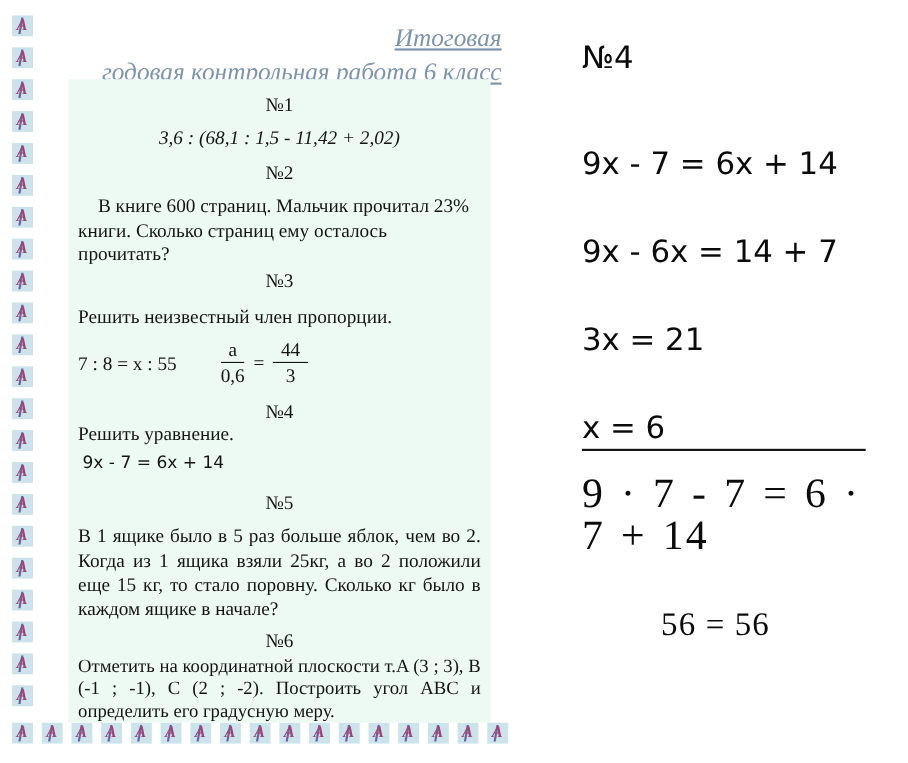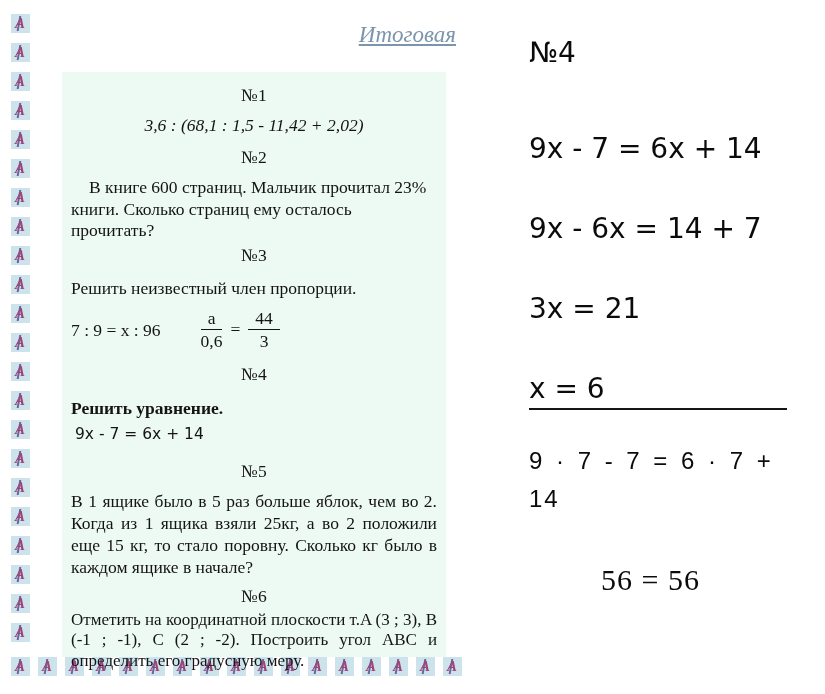--- a/index.html
+++ b/index.html
@@ -249,6 +249,7 @@
 
   <div class="ws-title">
     <div class="t1">Итоговая</div>
+    <div class="t2">годовая контрольная работа 6 класс</div>
   </div>
 
   <div class="panel">

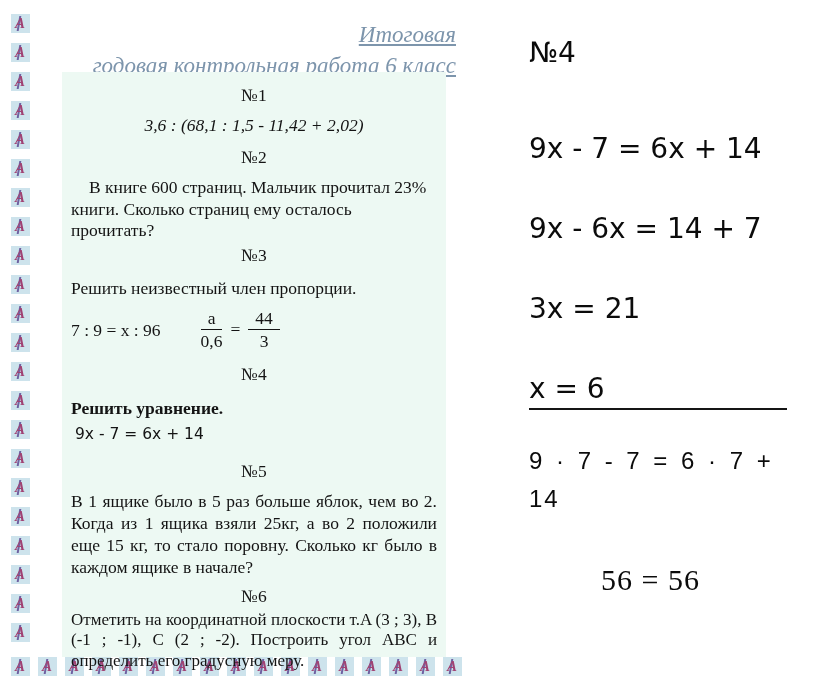--- a/index.html
+++ b/index.html
@@ -262,7 +262,7 @@
     <div class="pnum n3">№3</div>
     <div class="task3">Решить неизвестный член пропорции.</div>
     <div class="eqrow">
-      <span class="eq1">7 : 9 = x : 96</span>
+      <span class="eq1">7 : 8 = x : 55</span>
       <span class="fracgrp">
         <span class="frac">
           <span class="num">a</span>

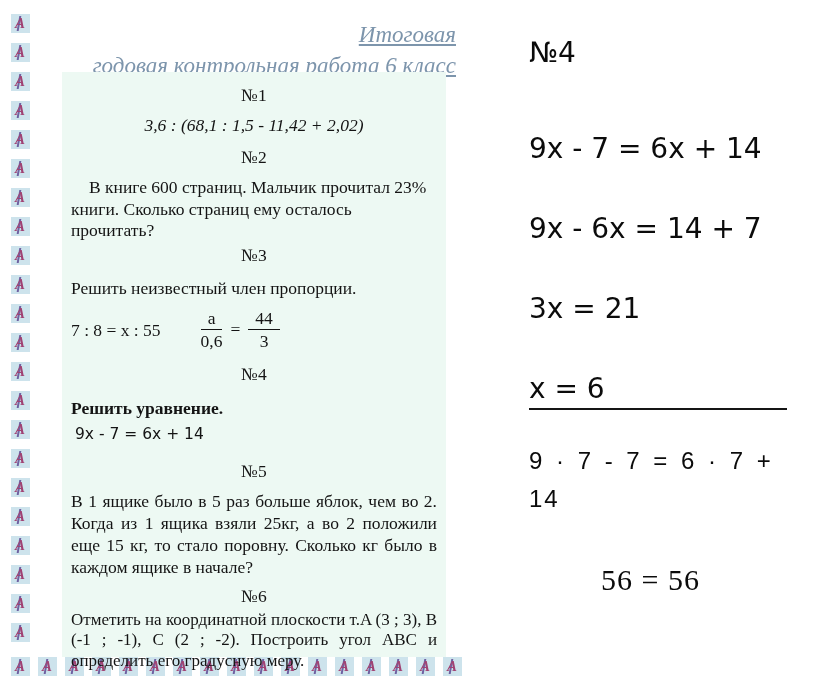--- a/index.html
+++ b/index.html
@@ -53,7 +53,7 @@
   .frac .num { padding:0 7px 1px 7px; border-bottom:1.6px solid #141414; }
   .frac .den { padding-top:1px; }
   .n4    { margin-top:12px; }
-  .task4 { margin-top:14px; line-height:20px;font-weight:bold; }
+  .task4 { margin-top:0; line-height:20px; }
   .eq4   { margin-top:6px; font-family:"DejaVu Sans", sans-serif; font-size:15.5px; line-height:20px; padding-left:4px; }
   .n5    { margin-top:17px; }
   .p5    { margin-top:9px; line-height:22px; text-align:justify; }

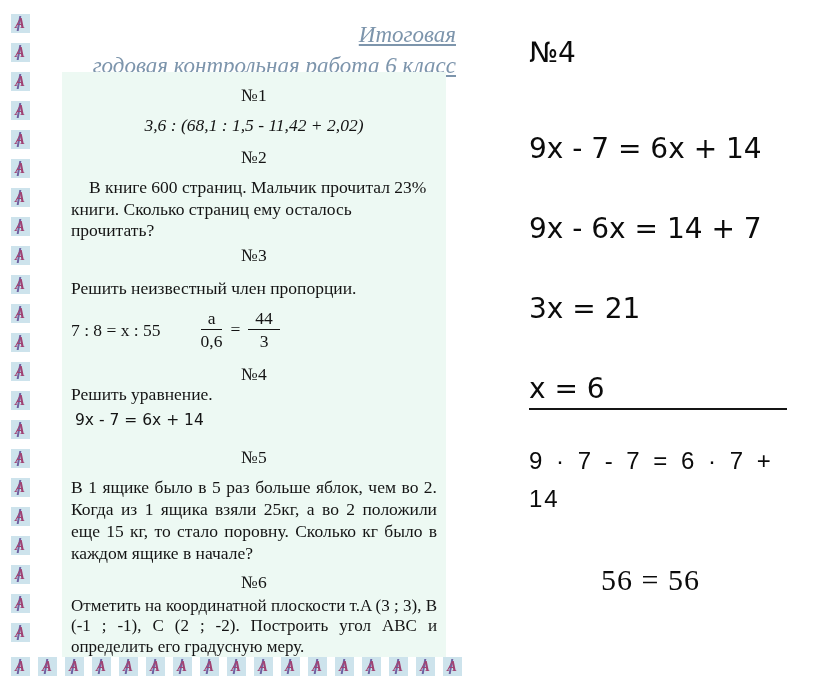--- a/index.html
+++ b/index.html
@@ -73,8 +73,8 @@
   .s4 { margin-top:46px; }
   .sol-rule { margin-top:2px; width:258px; border-top:2px solid #151515; height:0; }
   .sol-check {
-    margin-top:32px; font-family:Liberation Sans, sans-serif;
-    font-size:24px; line-height:38px; letter-spacing:2px; word-spacing:3px;
+    margin-top:20px; font-family:Liberation Serif, serif;
+    font-size:38px; line-height:38px; letter-spacing:2px; word-spacing:3px;
   }
   .sol-result {
     margin-top:44px; margin-left:72px;

